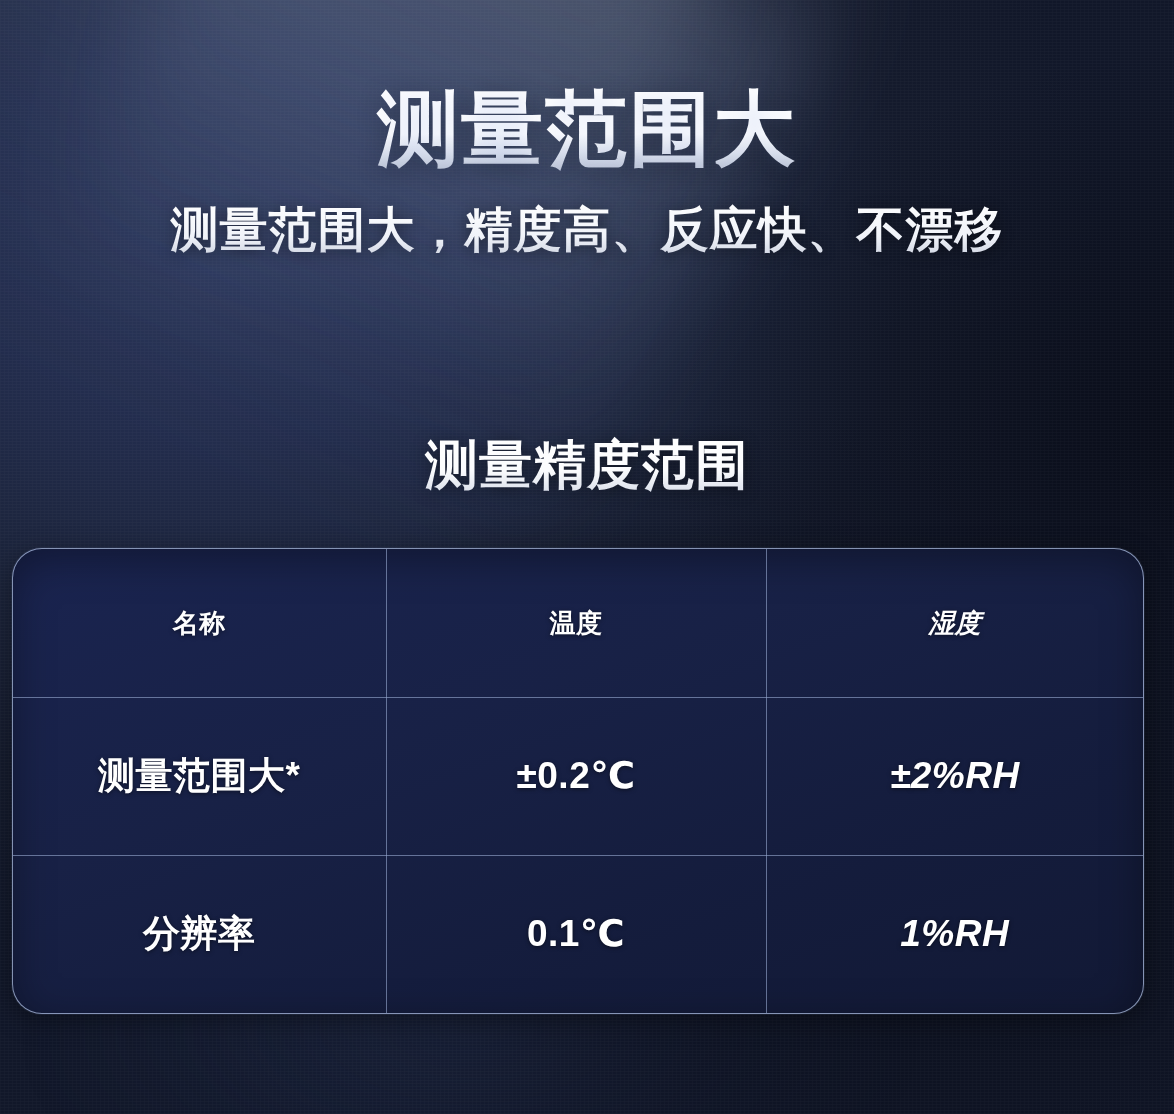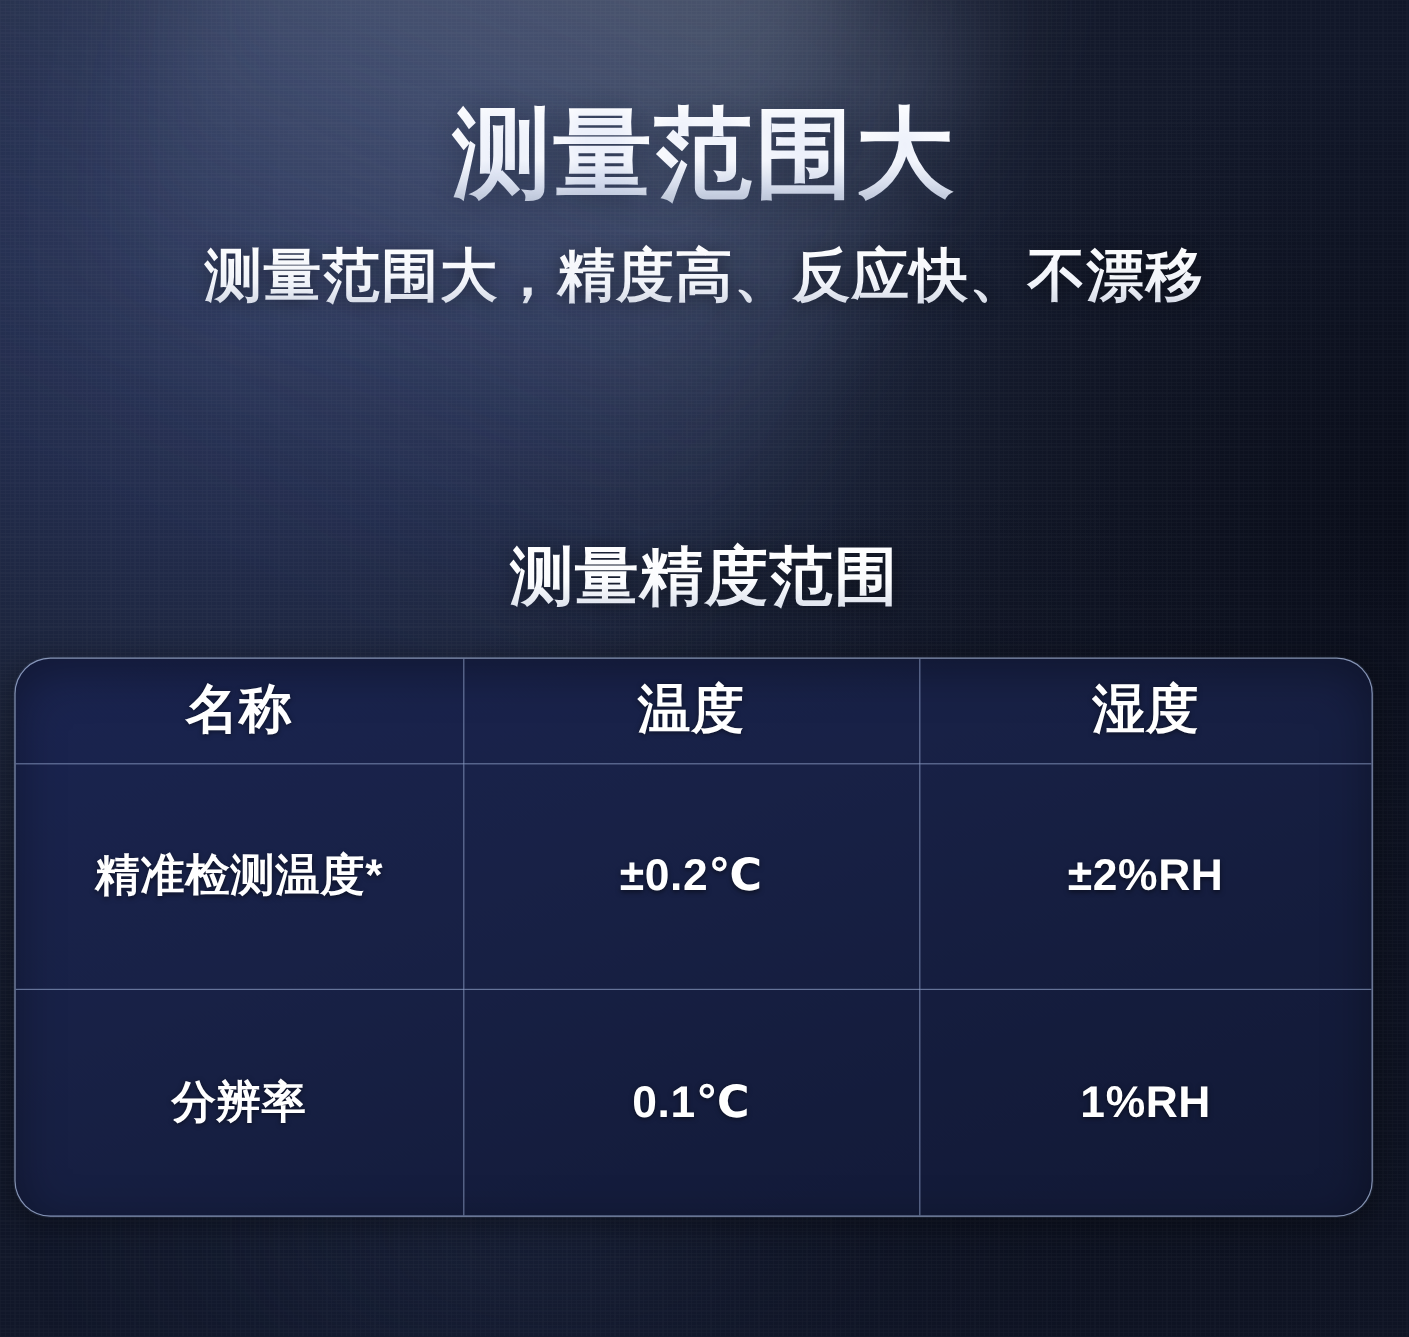--- a/index.html
+++ b/index.html
@@ -123,7 +123,7 @@
     right: 0;
     top: 430px;
     text-align: center;
-    margin: 15px;
+    margin: 0;
     font-size: 53px;
     font-weight: 700;
     letter-spacing: 1px;

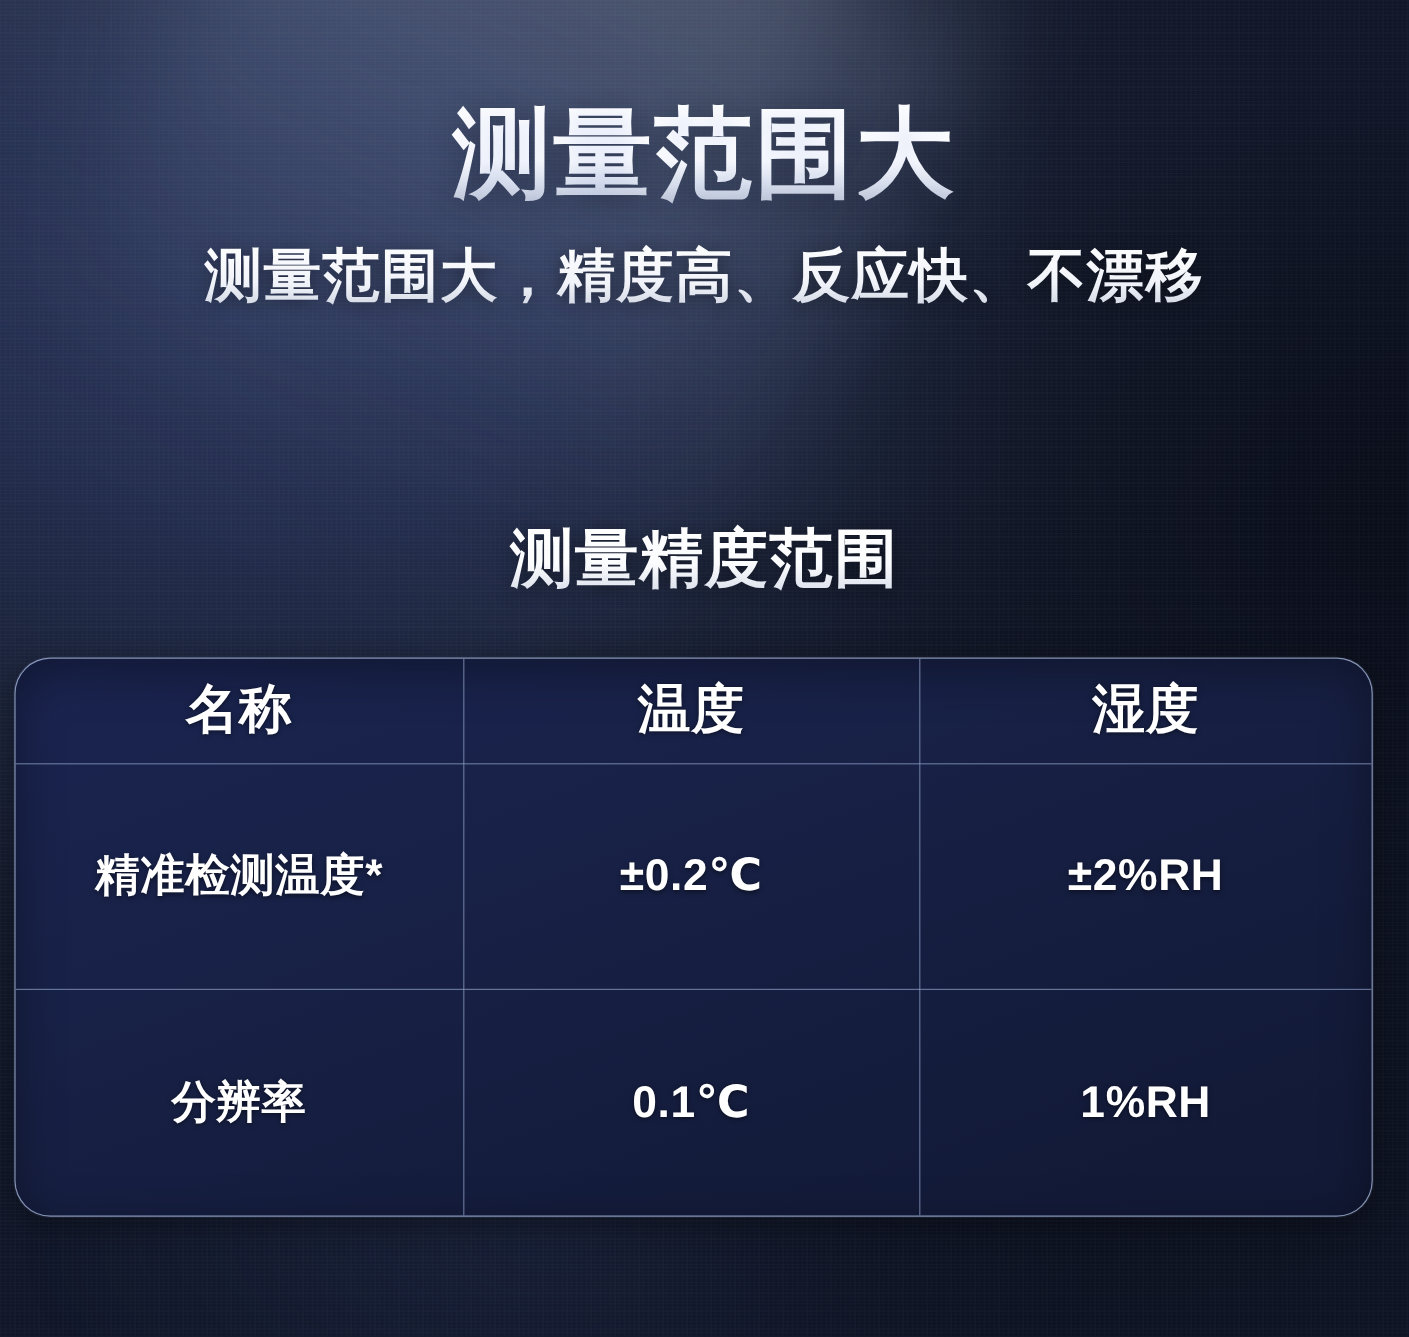--- a/index.html
+++ b/index.html
@@ -178,7 +178,7 @@
   .spec-table td:last-child { border-right: none; }
   .spec-table tr:last-child td { border-bottom: none; }
 
-  .spec-table thead th { height: 87px; font-size: 44px; }
+  .spec-table thead th { height: 148px; font-size: 26px; }
   .spec-table tbody tr { height: 114px; }
 
   .cell-inner {

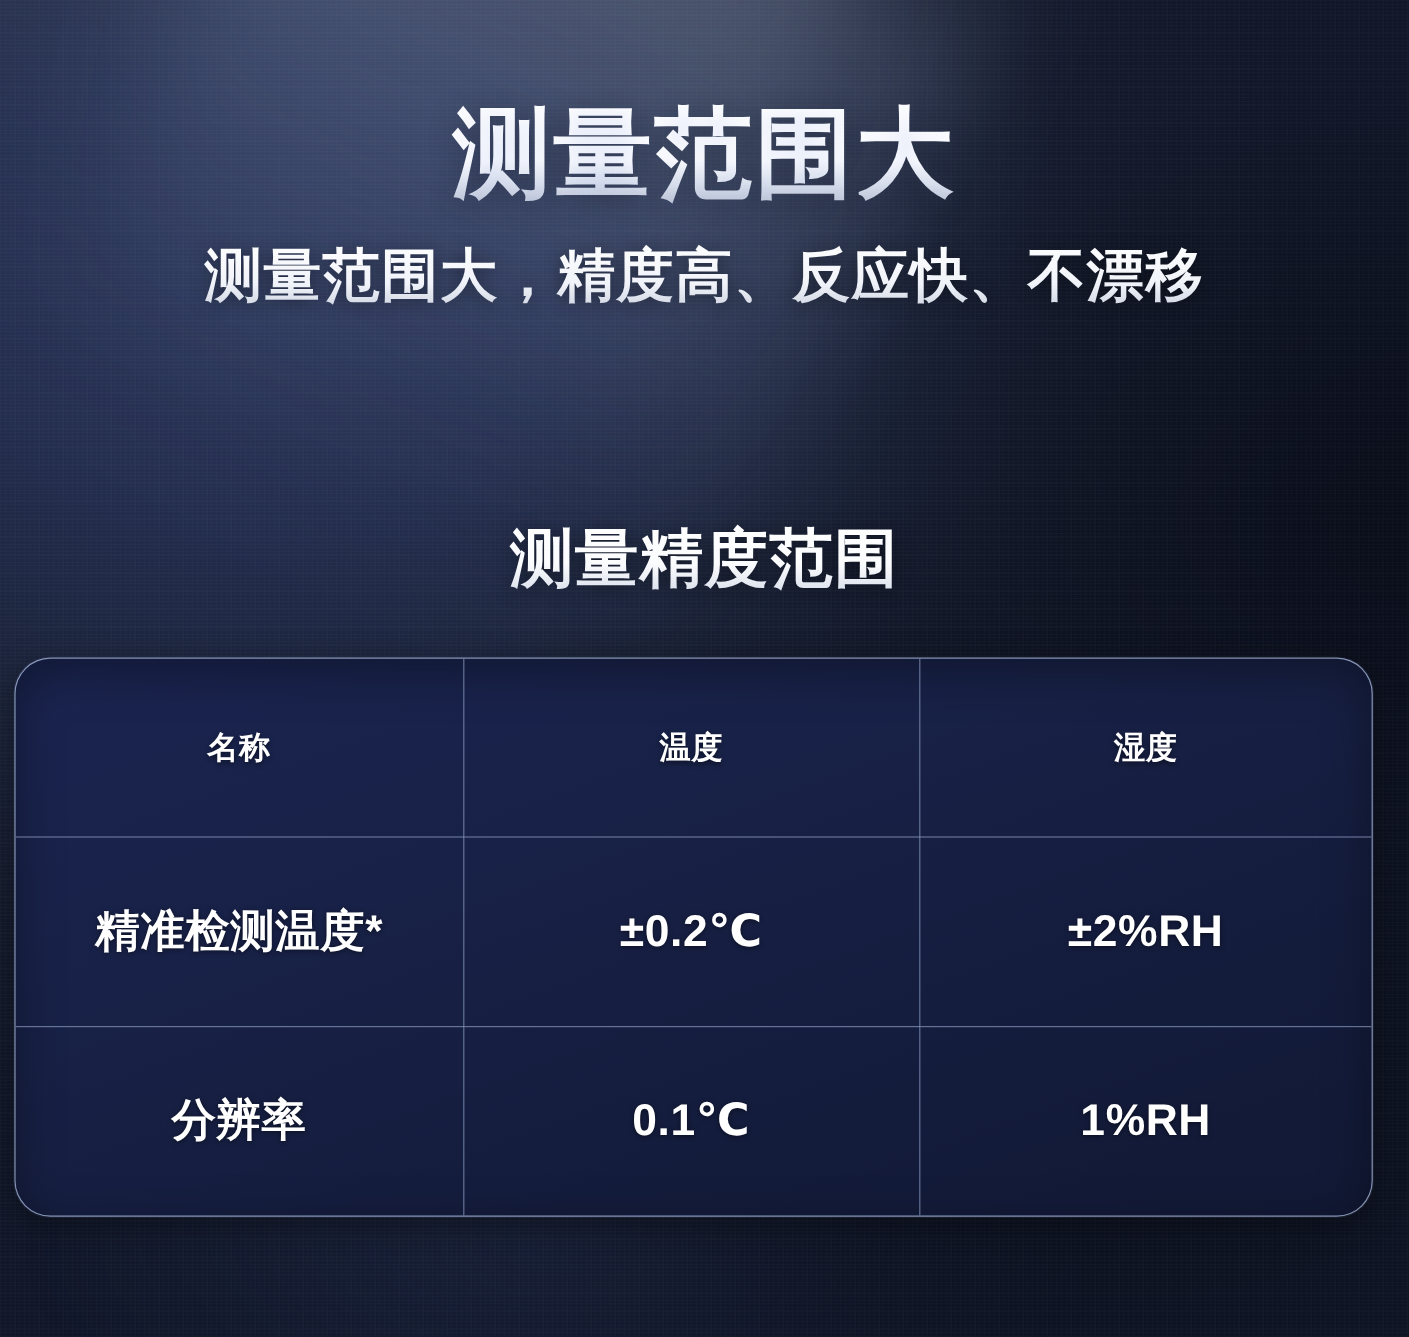--- a/index.html
+++ b/index.html
@@ -175,7 +175,7 @@
     padding: 0;
   }
   .spec-table th:last-child,
-  .spec-table td:last-child { border-right: none; }
+  .spec-table td:last-child { border-right: none; font-style: italic; }
   .spec-table tr:last-child td { border-bottom: none; }
 
   .spec-table thead th { height: 148px; font-size: 26px; }

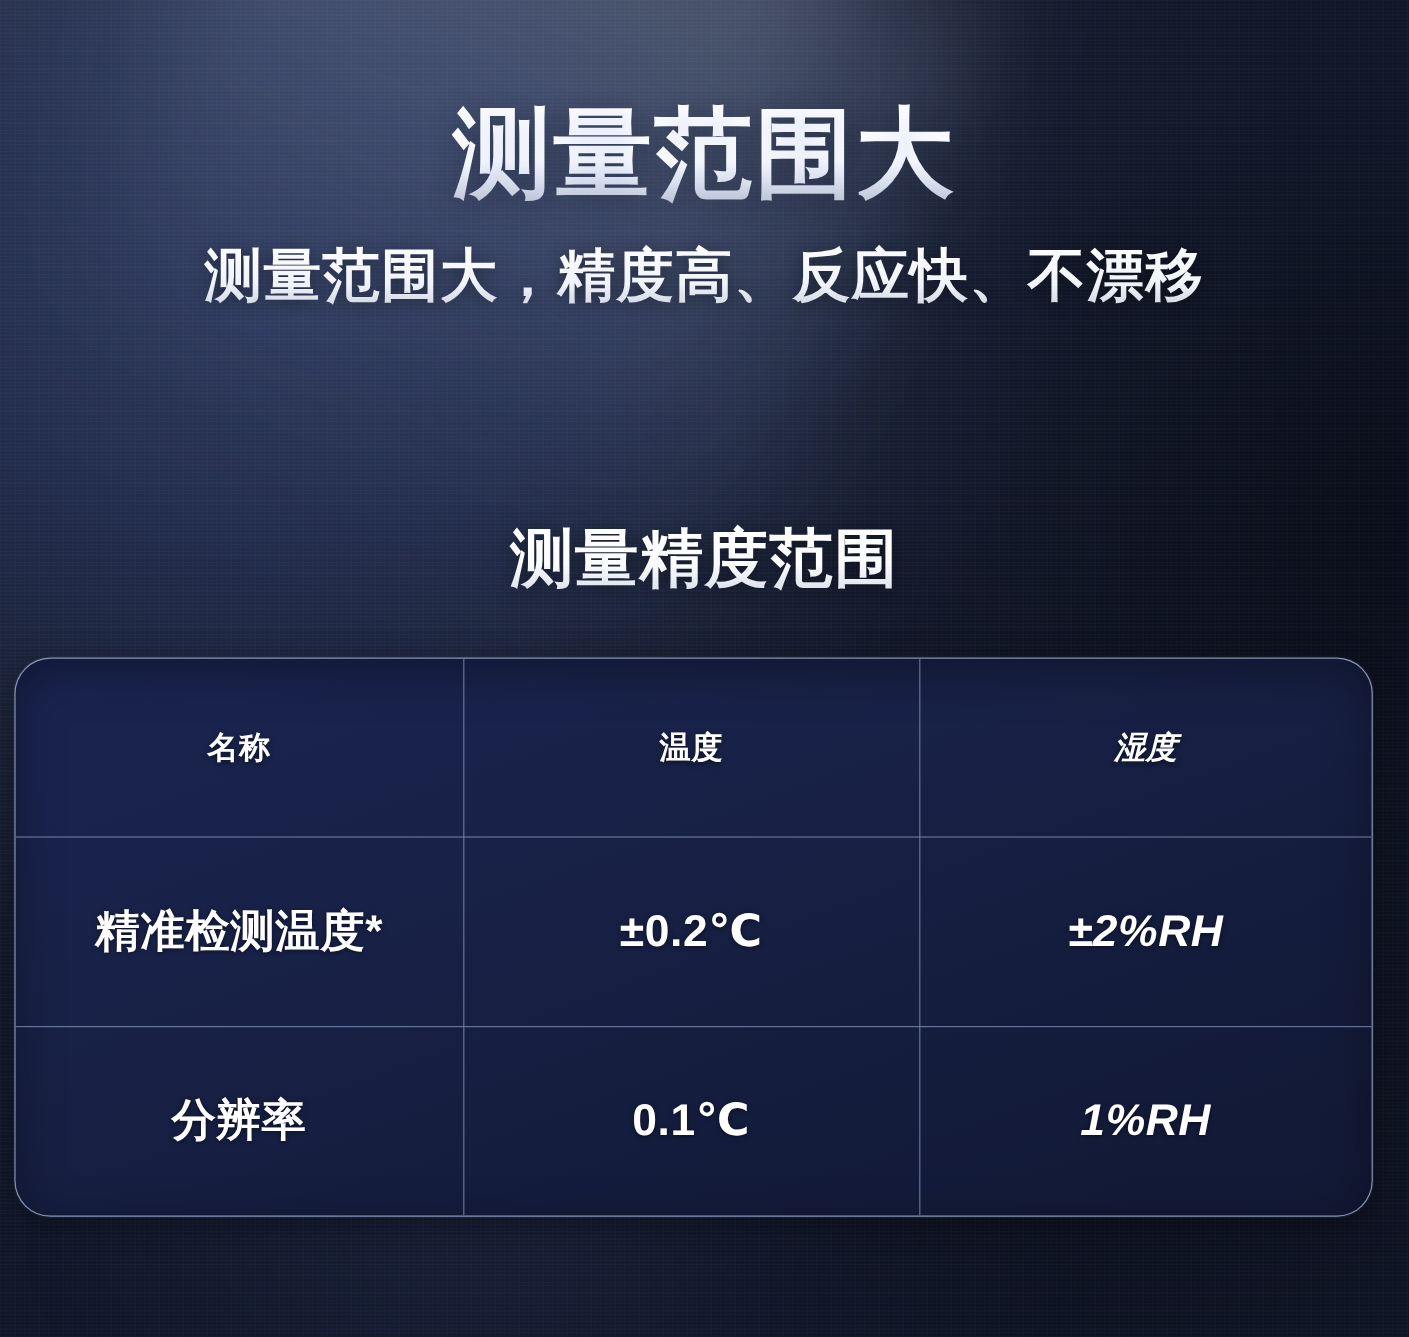--- a/index.html
+++ b/index.html
@@ -228,7 +228,7 @@
       <tbody>
         <tr>
           <td>
-            <span class="cell-inner">精准检测温度*</span>
+            <span class="cell-inner">测量范围大*</span>
           </td>
           <td>
             <span class="cell-inner">±0.2℃</span>

